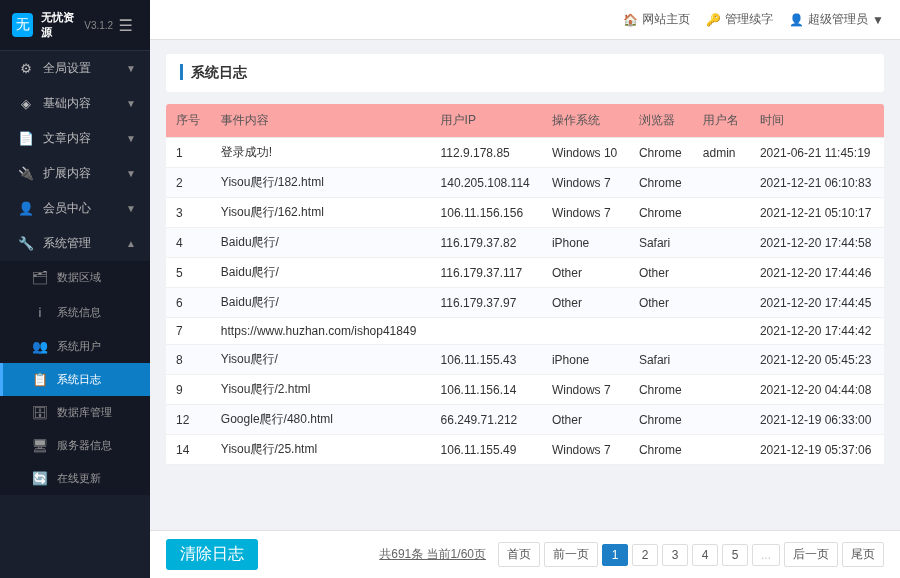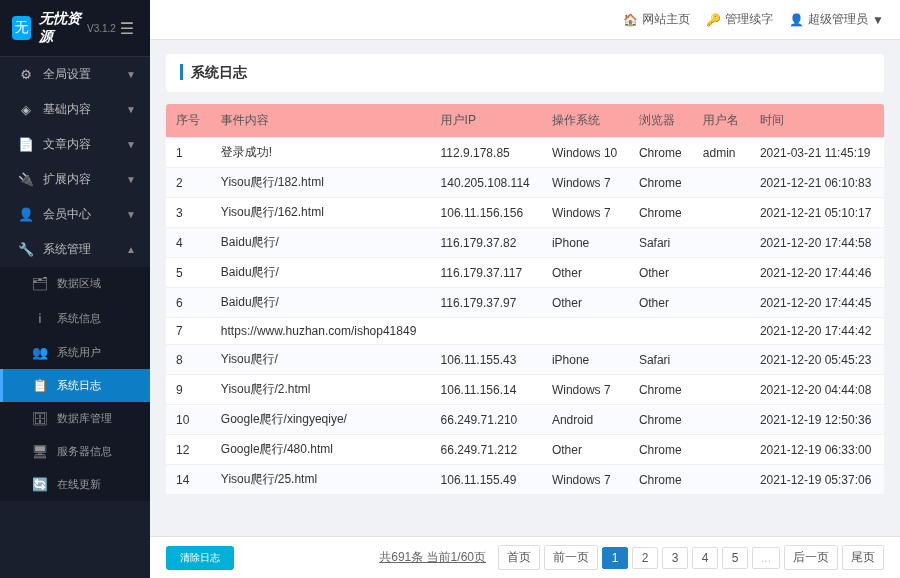--- a/index.html
+++ b/index.html
@@ -9,7 +9,7 @@
     .sidebar { width: 150px; min-width: 150px; background: #1a1f2e; color: #aab; height: 578px; display: flex; flex-direction: column; overflow-y: auto; }
     .sidebar-logo { display: flex; align-items: center; padding: 10px 12px; background: #141824; border-bottom: 1px solid #2a2f40; }
     .sidebar-logo-icon { width: 24px; height: 24px; background: #00aaff; border-radius: 4px; margin-right: 8px; display: flex; align-items: center; justify-content: center; color: white; font-size: 14px; }
-    .sidebar-logo-text { color: #fff; font-size: 14px; font-weight: bold; font-style: italic; }
+    .sidebar-logo-text { color: #fff; font-size: 11px; font-weight: bold; }
     .sidebar-logo-version { font-size: 10px; color: #888; margin-left: 4px; }
     .sidebar-toggle { width: 28px; height: 28px; cursor: pointer; display: flex; align-items: center; justify-content: center; color: #aaa; font-size: 16px; margin-left: auto; }
 

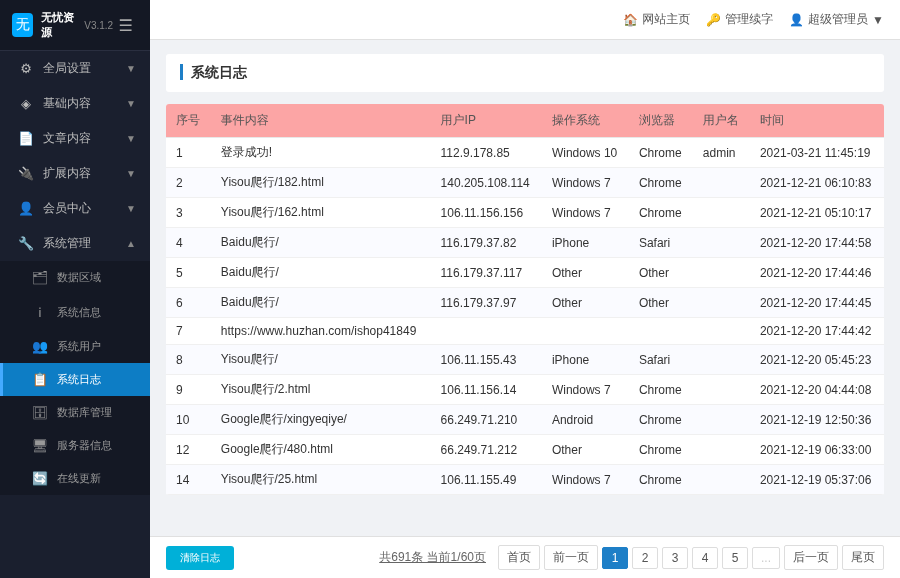--- a/index.html
+++ b/index.html
@@ -173,7 +173,7 @@
               <td>Windows 10</td>
               <td>Chrome</td>
               <td>admin</td>
-              <td>2021-03-21 11:45:19</td>
+              <td>2021-06-21 11:45:19</td>
             </tr>
             <tr>
               <td>2</td>

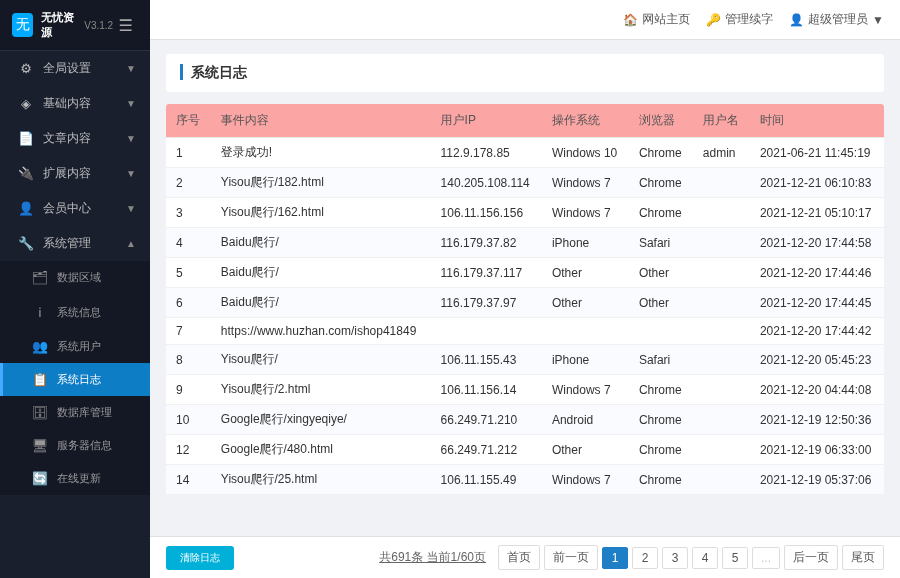--- a/index.html
+++ b/index.html
@@ -248,15 +248,6 @@
               <td>2021-12-20 04:44:08</td>
             </tr>
             <tr>
-              <td>10</td>
-              <td>Google爬行/xingyeqiye/</td>
-              <td>66.249.71.210</td>
-              <td>Android</td>
-              <td>Chrome</td>
-              <td></td>
-              <td>2021-12-19 12:50:36</td>
-            </tr>
-            <tr>
               <td>12</td>
               <td>Google爬行/480.html</td>
               <td>66.249.71.212</td>

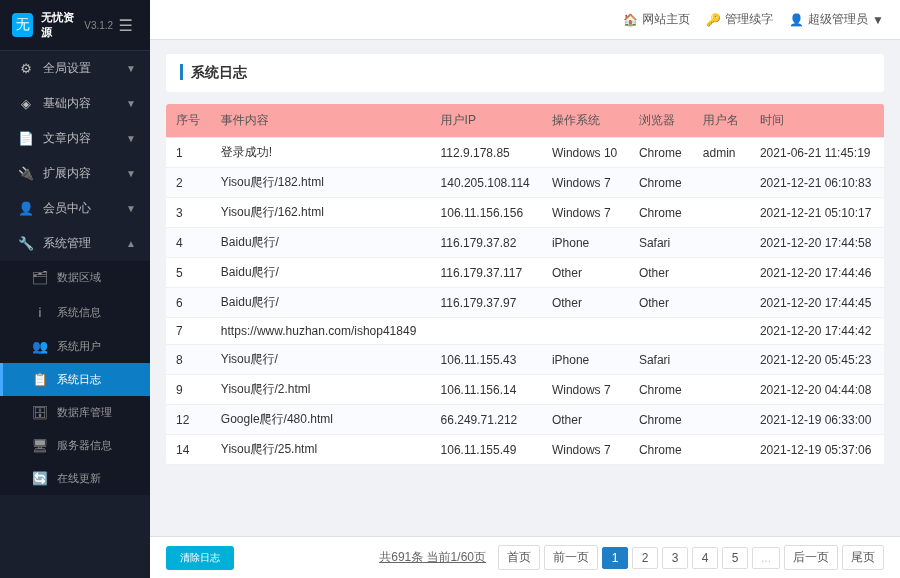--- a/index.html
+++ b/index.html
@@ -45,7 +45,7 @@
 
     
     .bottom-bar { background: #fff; border-top: 1px solid #e0e0e0; padding: 8px 16px; display: flex; align-items: center; justify-content: space-between; }
-    .clear-btn { background: #00b0d8; color: #fff; border: none; padding: 5px 14px; border-radius: 3px; cursor: pointer; font-size: 10px; }
+    .clear-btn { background: #00b0d8; color: #fff; border: none; padding: 5px 14px; border-radius: 3px; cursor: pointer; font-size: 16px; }
     .pagination { display: flex; align-items: center; gap: 4px; font-size: 12px; color: #555; }
     .pagination-info { margin-right: 8px; color: #666; text-decoration: underline; }
     .page-btn { padding: 3px 8px; border: 1px solid #ddd; background: #fff; cursor: pointer; border-radius: 2px; color: #555; font-size: 12px; min-width: 26px; text-align: center; }

